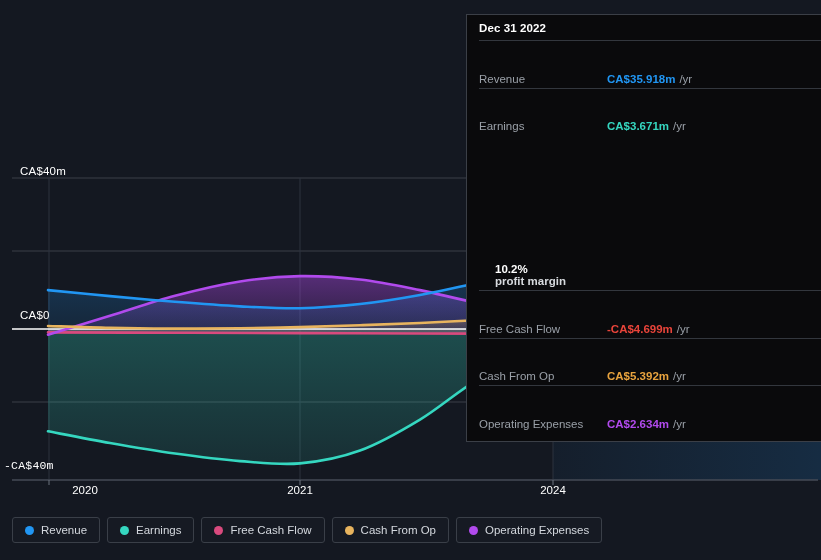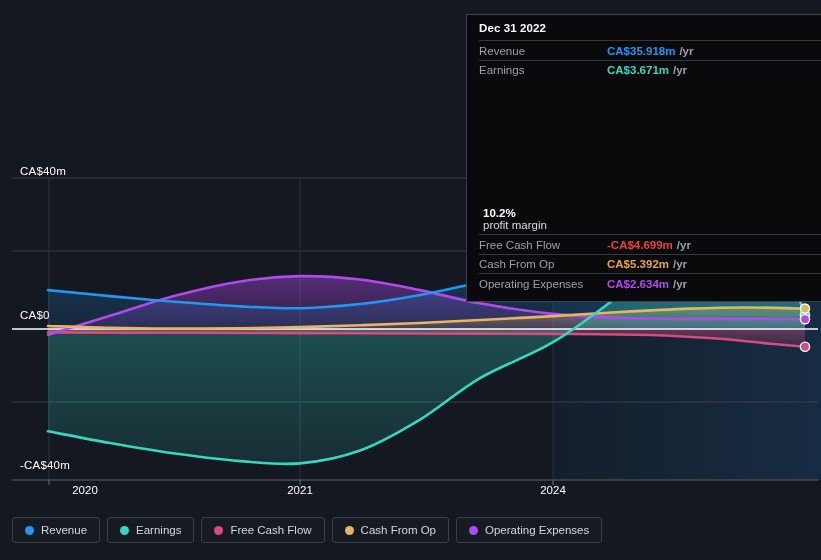--- a/index.html
+++ b/index.html
@@ -89,8 +89,9 @@
   }
   .tt-unit {
     color: #9aa0a8;
-    font-weight: bold;
+    font-weight: normal;
     margin-left: 4px;
+    margin-top: 28px;
   }
   .tt-sub {
     color: #d7dade;

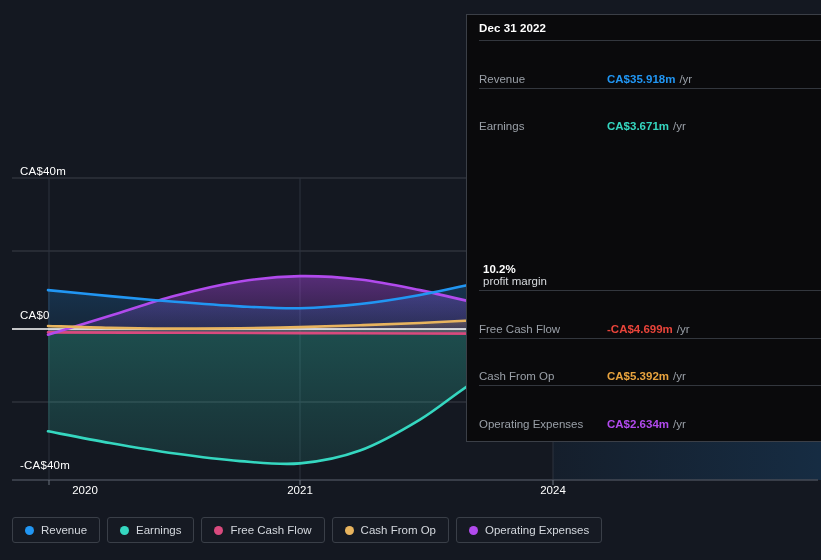--- a/index.html
+++ b/index.html
@@ -95,8 +95,8 @@
   }
   .tt-sub {
     color: #d7dade;
-    font-weight: normal;
-    margin-left: 4px;
+    font-weight: bold;
+    margin-left: 16px;
   }
 
   

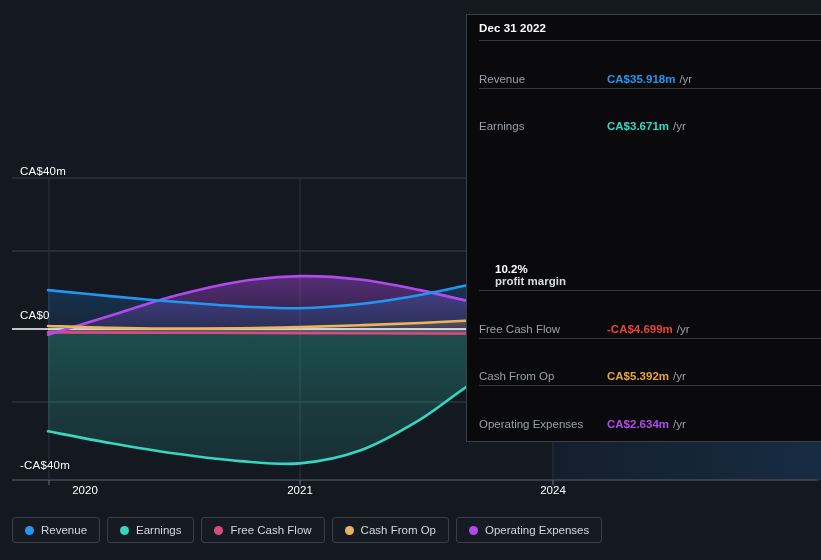--- a/index.html
+++ b/index.html
@@ -40,7 +40,7 @@
   }
   .y-top    { left: 20px; top: 159px; margin-top: 6px; }
   .y-zero   { left: 20px; top: 309px; }
-  .y-bottom { left: 20px; top: 459px; }
+  .y-bottom { left: 4px; top: 459px; font-family: Liberation Mono, monospace; }
 
   .x-label {
     position: absolute;

